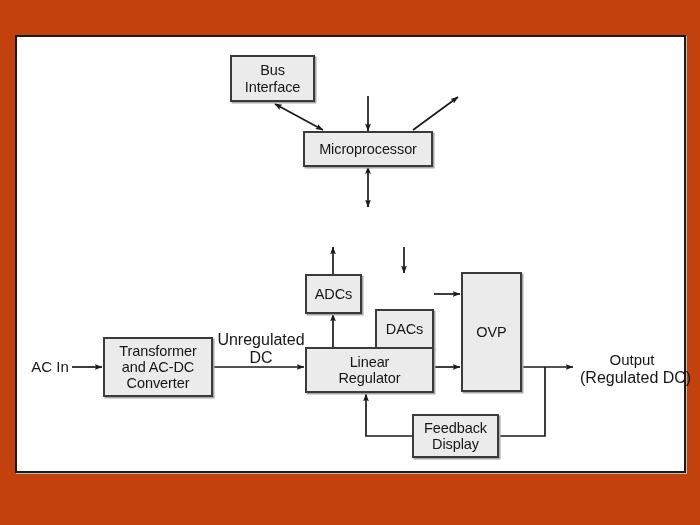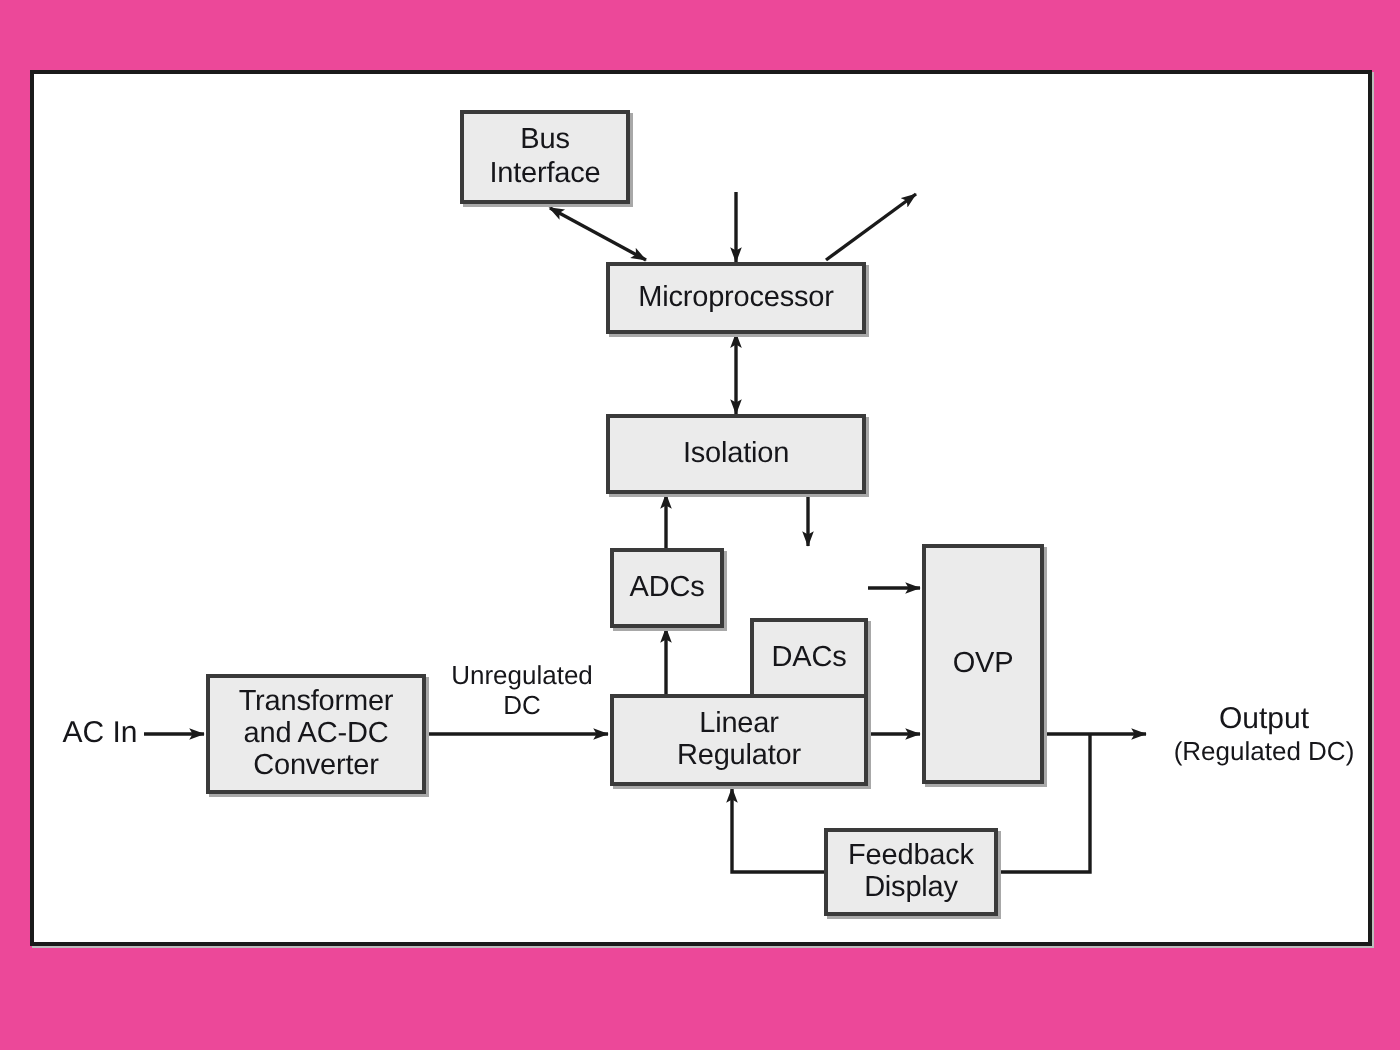--- a/index.html
+++ b/index.html
@@ -11,7 +11,7 @@
     position: relative;
     width: 700px;
     height: 525px;
-    background: #ec4899;
+    background: #c2410c;
     font-family: "Liberation Sans", sans-serif;
     overflow: hidden;
   }

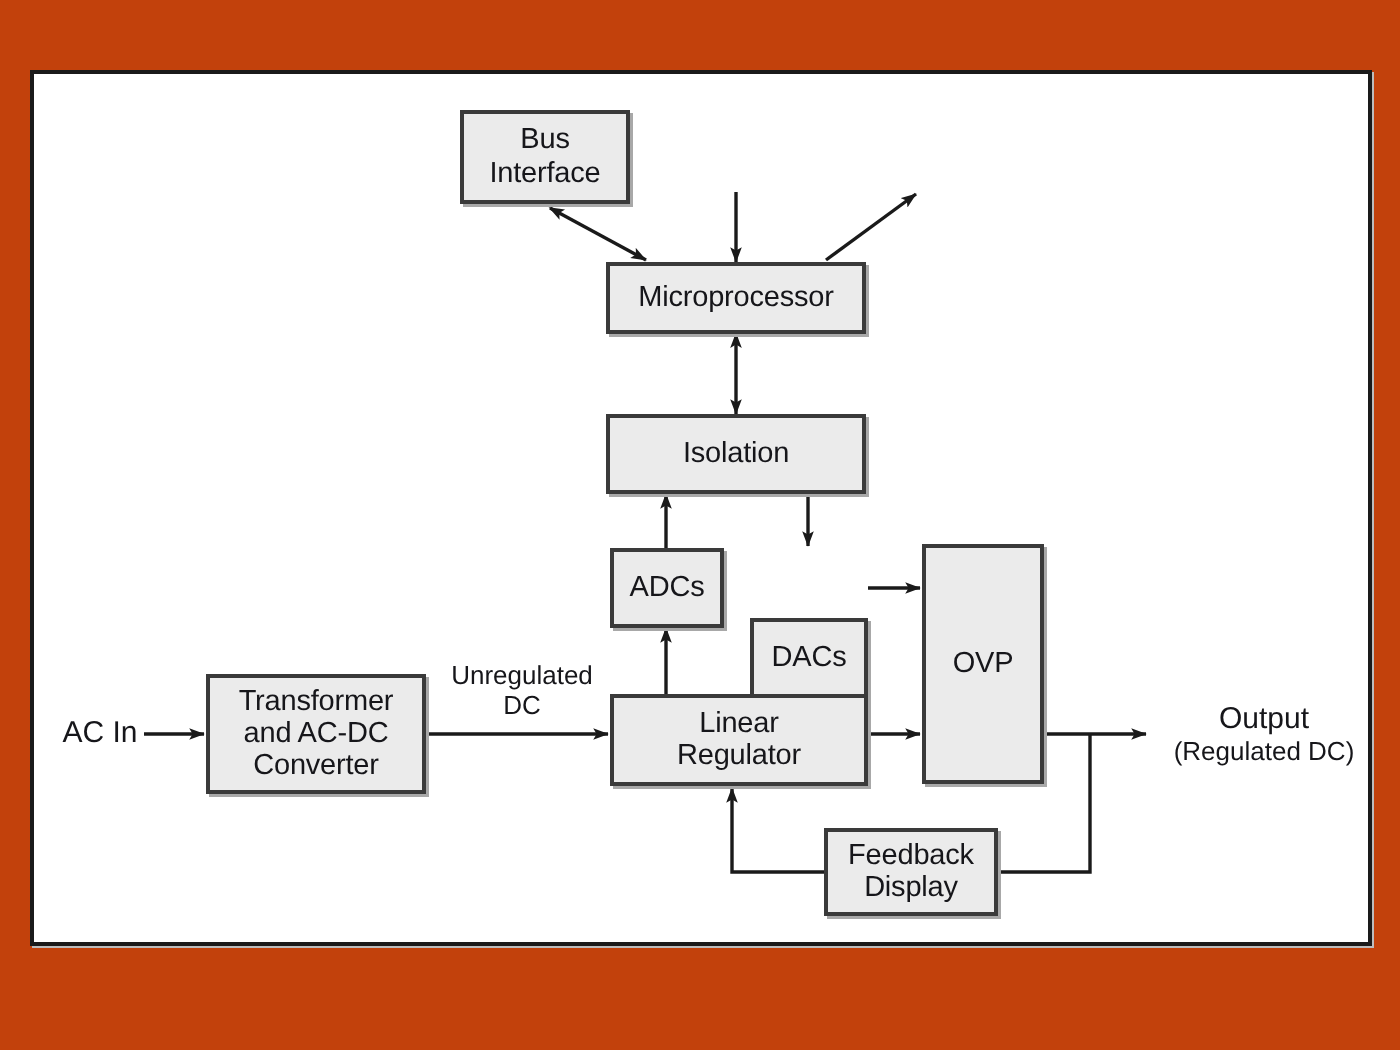--- a/index.html
+++ b/index.html
@@ -123,9 +123,6 @@
     <span>Microprocessor</span>
   </div>
 
-  <div class="blk" style="left:303px; top:207px; width:130px; height:40px;">
-    <span>Isolation</span>
-  </div>
 
   <div class="blk" style="left:305px; top:274px; width:57px; height:40px;">
     <span>ADCs</span>

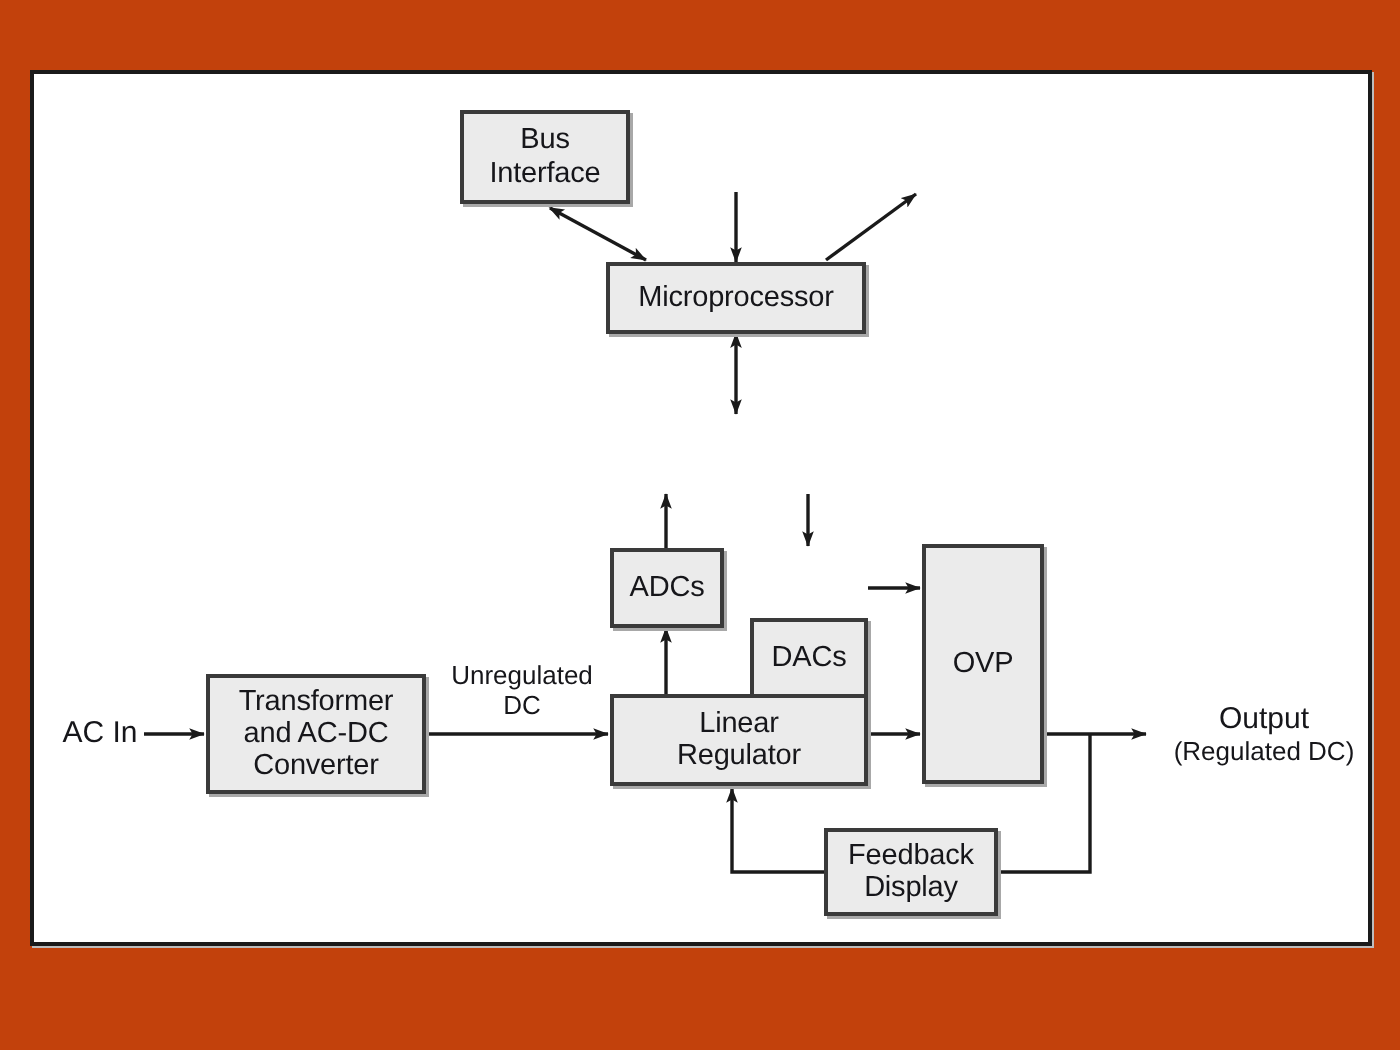--- a/index.html
+++ b/index.html
@@ -51,7 +51,7 @@
     white-space: nowrap;
   }
   .lbl-main { font-size: 15px; }
-  .lbl-sm { font-size: 13px; text-align: center; }
+  .lbl-sm { font-size: 16px; text-align: center; }
   svg.wires {
     position: absolute;
     left: 0; top: 0;

